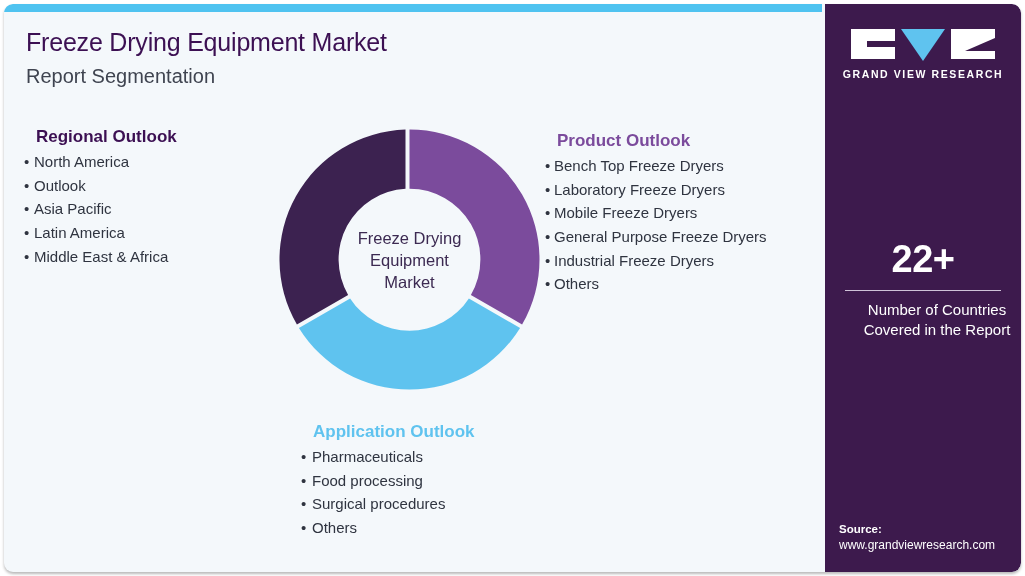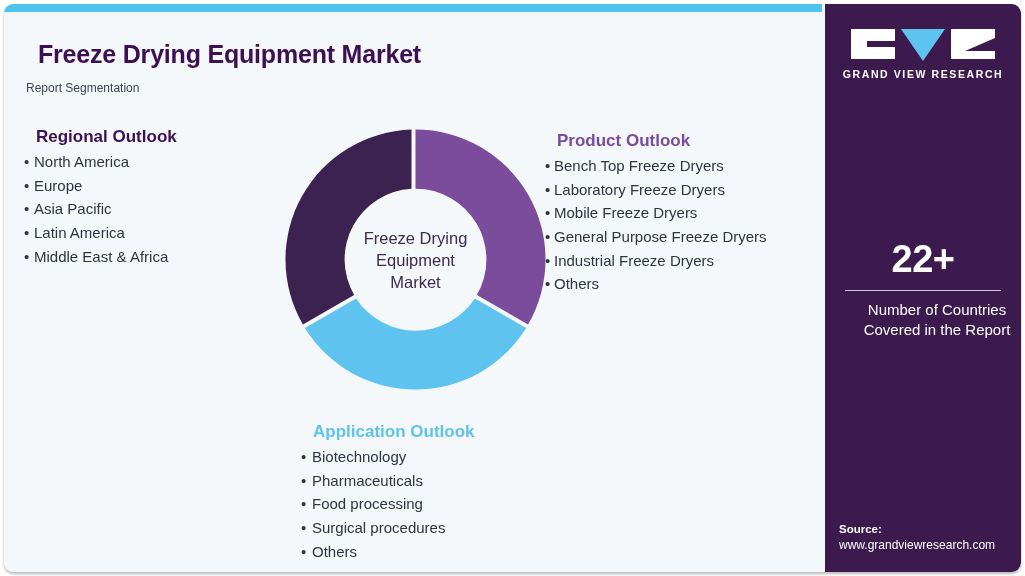--- a/index.html
+++ b/index.html
@@ -54,11 +54,11 @@
   }
   .title {
     font-size: 25px;
-    font-weight: bold;
+    font-weight: normal;
     color: #3c1053;
     letter-spacing: -0.2px;
     line-height: 1.15;
-    margin: 12px;
+    margin: 0;
     white-space: nowrap;
   }
   .subtitle {

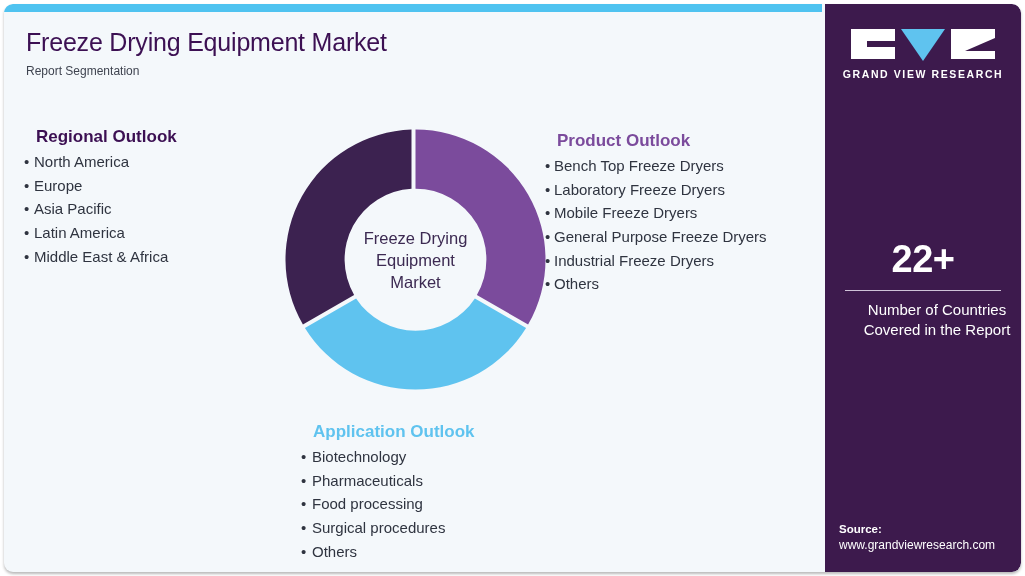--- a/index.html
+++ b/index.html
@@ -62,7 +62,7 @@
     white-space: nowrap;
   }
   .subtitle {
-    font-size: 12px;
+    font-size: 20px;
     color: #3f4450;
     margin: 7px 0 0 0;
     line-height: 1.2;

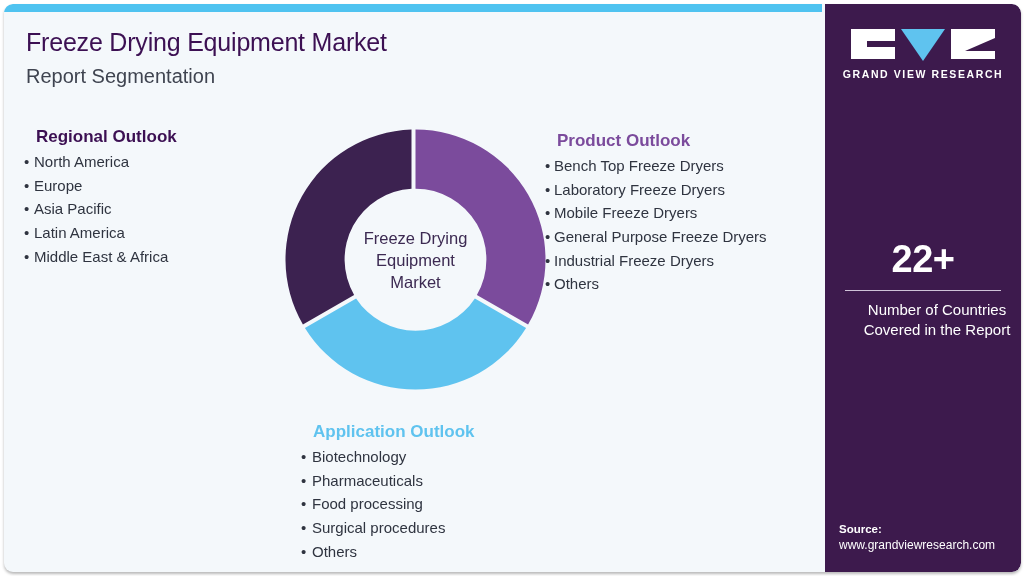--- a/index.html
+++ b/index.html
@@ -277,7 +277,7 @@
       <div class="outlook-heading">Regional Outlook</div>
       <ul class="outlook-list">
         <li><span class="bullet">•</span><span>North America</span></li>
-        <li><span class="bullet">•</span><span>Europe</span></li>
+        <li><span class="bullet">•</span><span>Outlook</span></li>
         <li><span class="bullet">•</span><span>Asia Pacific</span></li>
         <li><span class="bullet">•</span><span>Latin America</span></li>
         <li><span class="bullet">•</span><span>Middle East &amp; Africa</span></li>

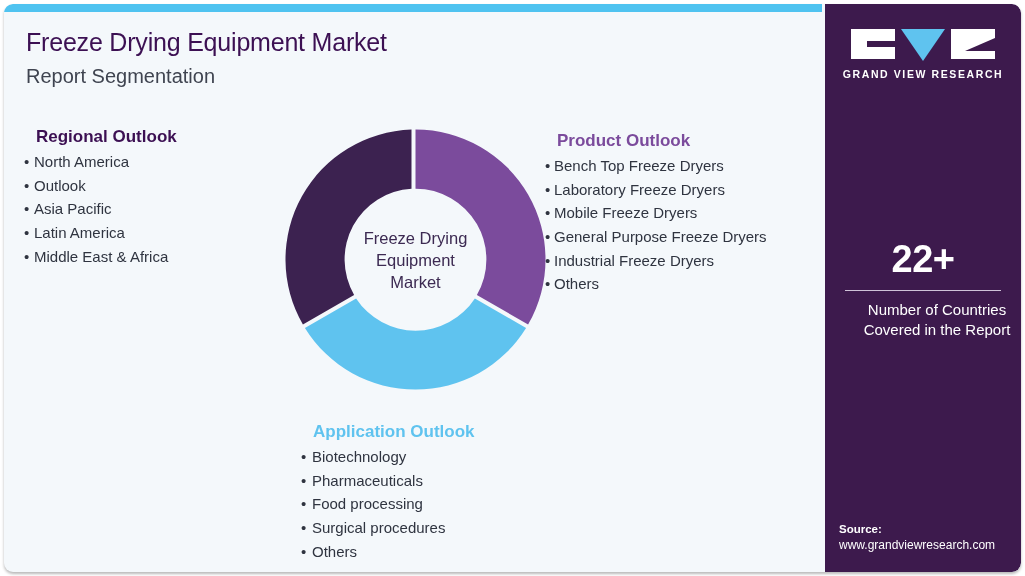--- a/index.html
+++ b/index.html
@@ -119,7 +119,7 @@
   
   #donut-chart {
     position: absolute;
-    left: 274px;
+    left: 268px;
     top: 118px;
     width: 275px;
     height: 275px;

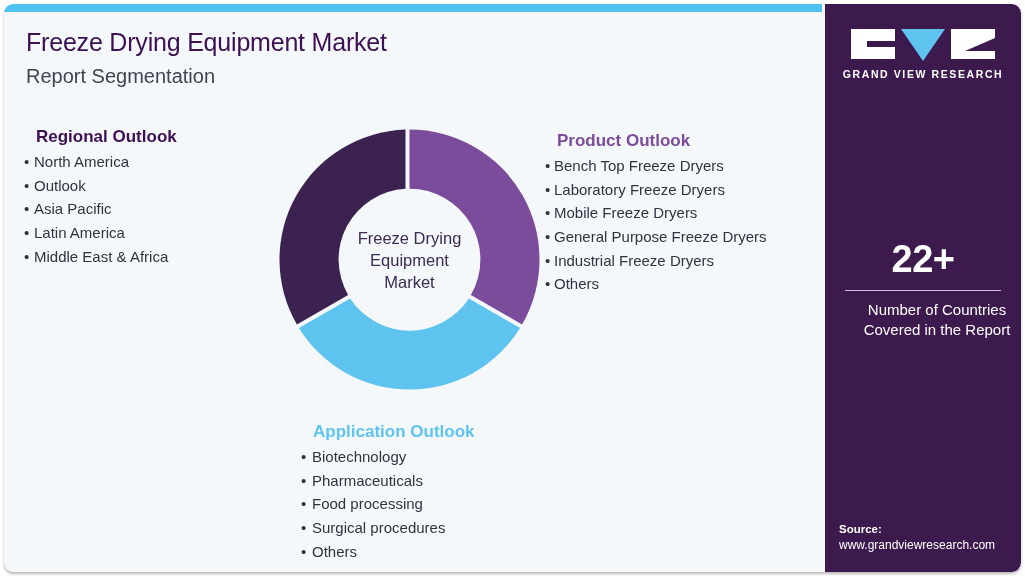--- a/index.html
+++ b/index.html
@@ -327,7 +327,6 @@
     <div id="application-outlook">
       <div class="outlook-heading">Application Outlook</div>
       <ul class="outlook-list">
-        <li><span class="bullet">•</span><span>Biotechnology</span></li>
         <li><span class="bullet">•</span><span>Pharmaceuticals</span></li>
         <li><span class="bullet">•</span><span>Food processing</span></li>
         <li><span class="bullet">•</span><span>Surgical procedures</span></li>

